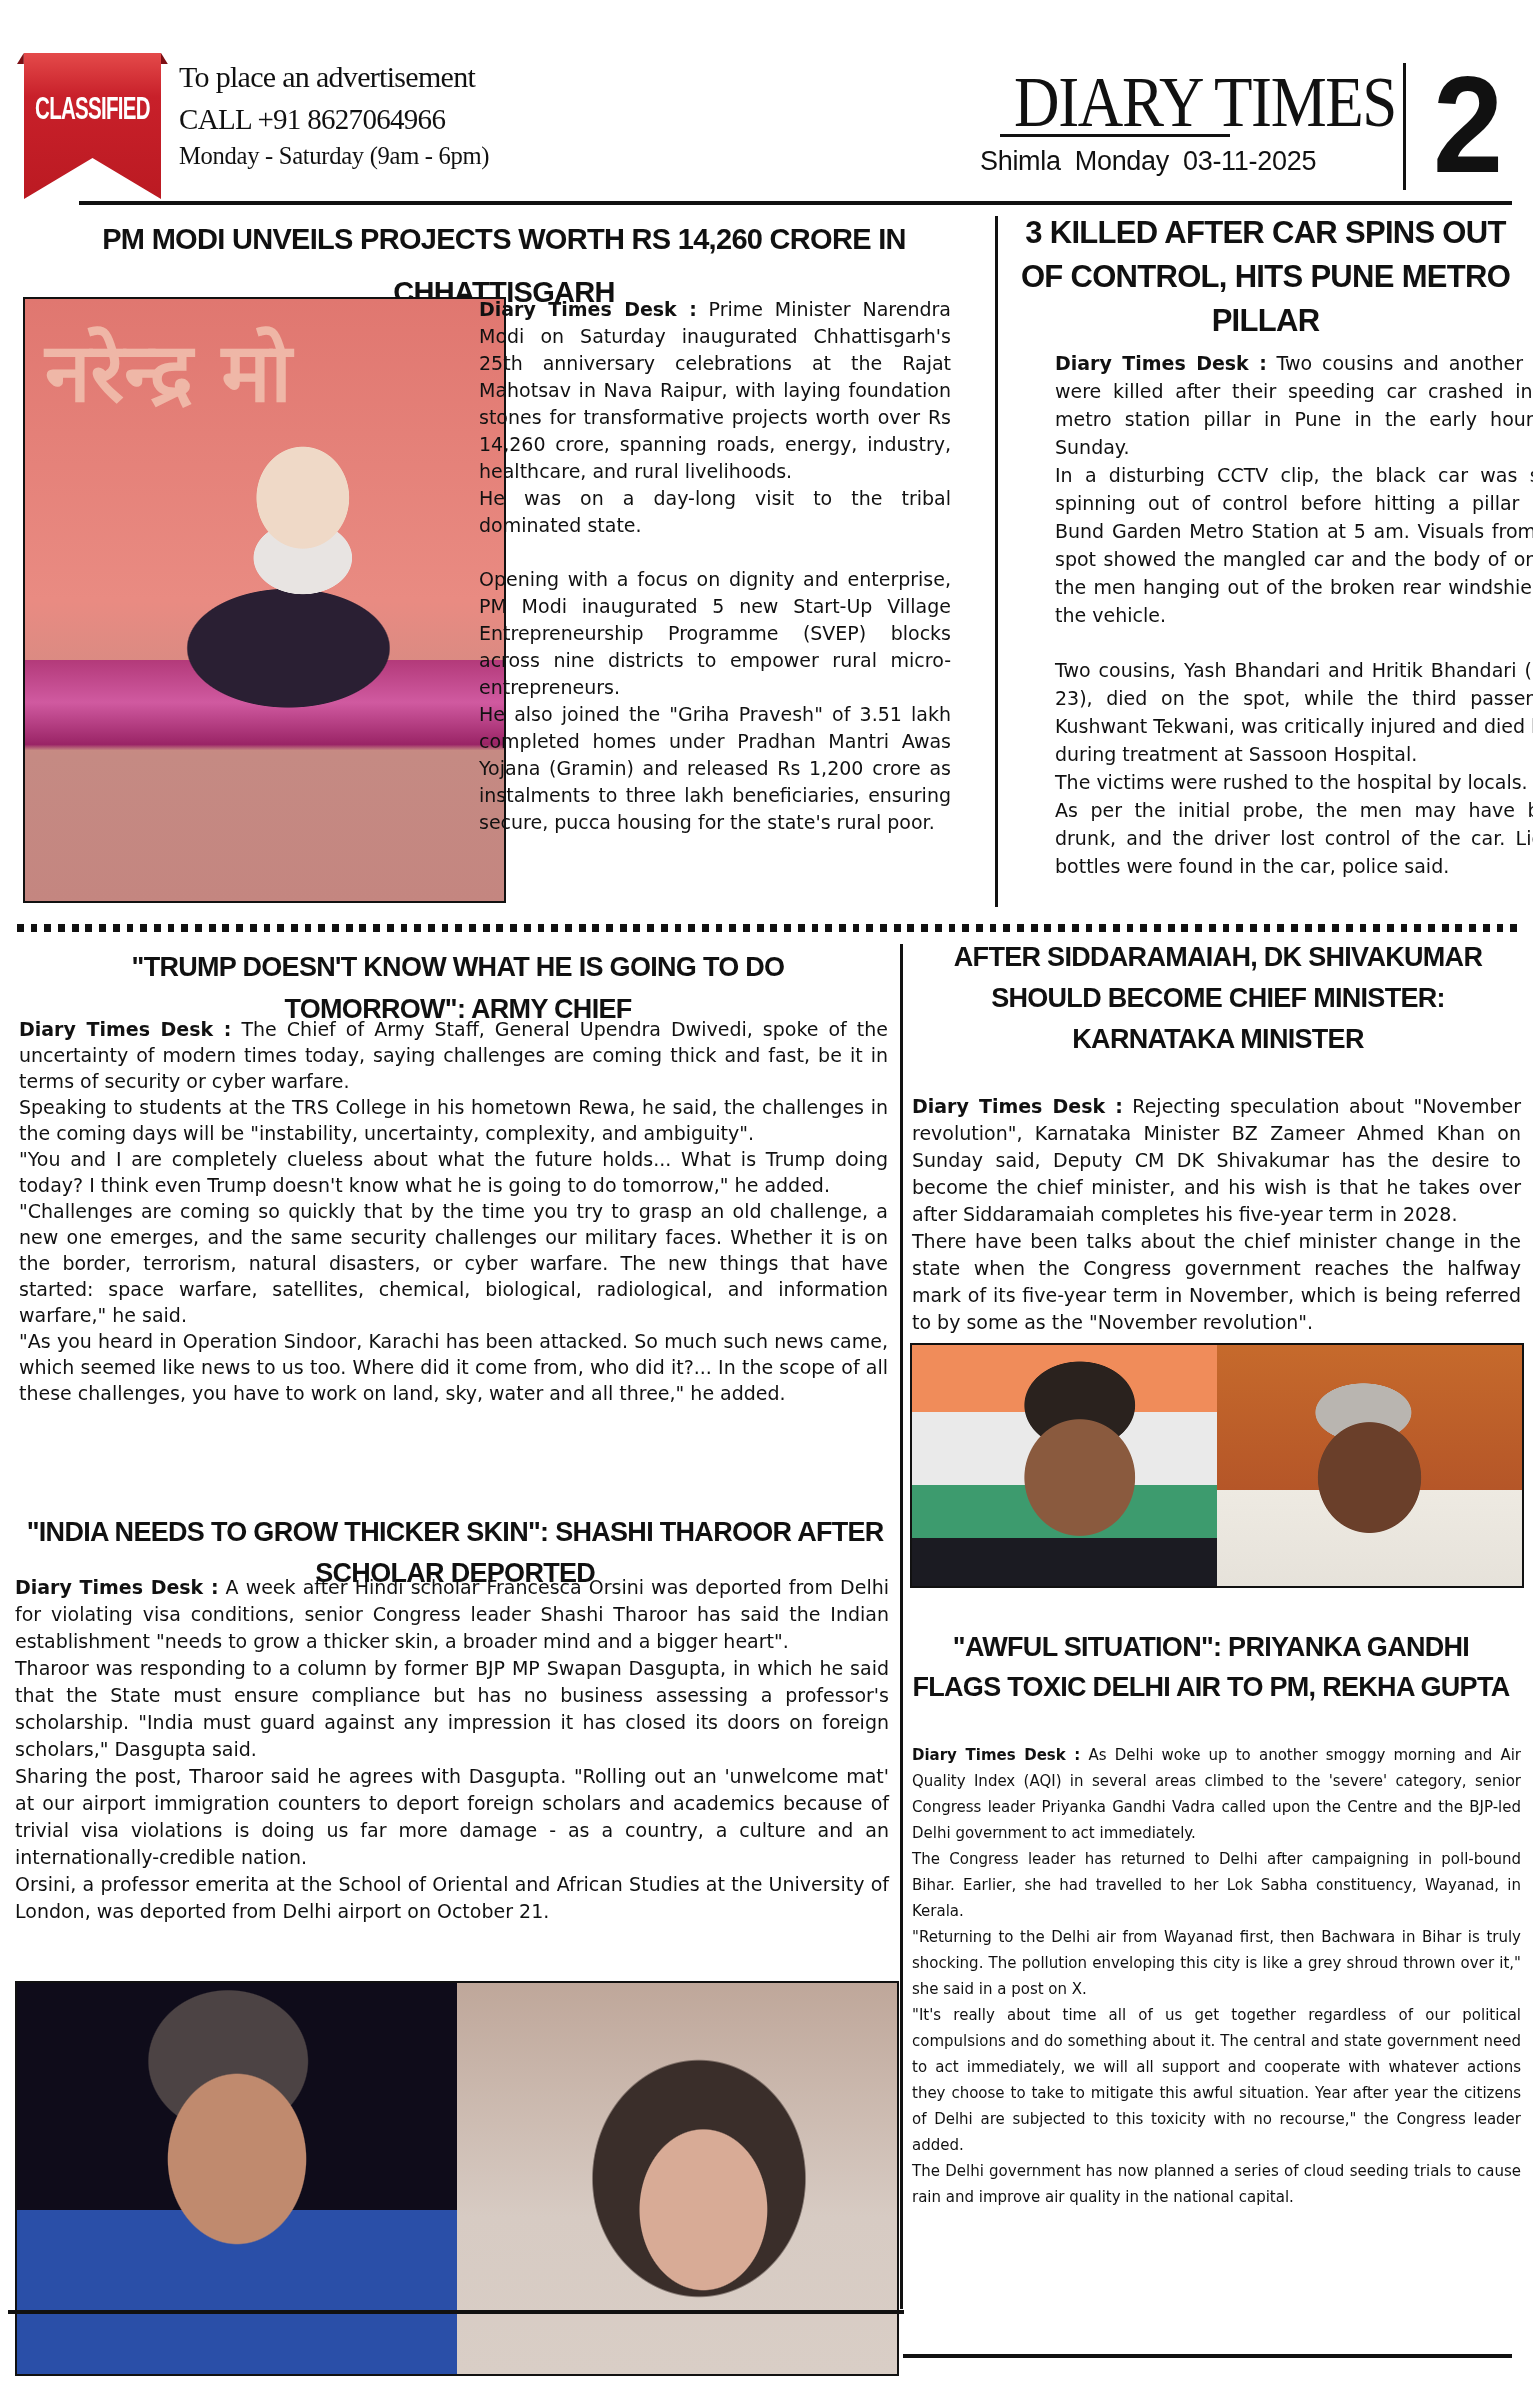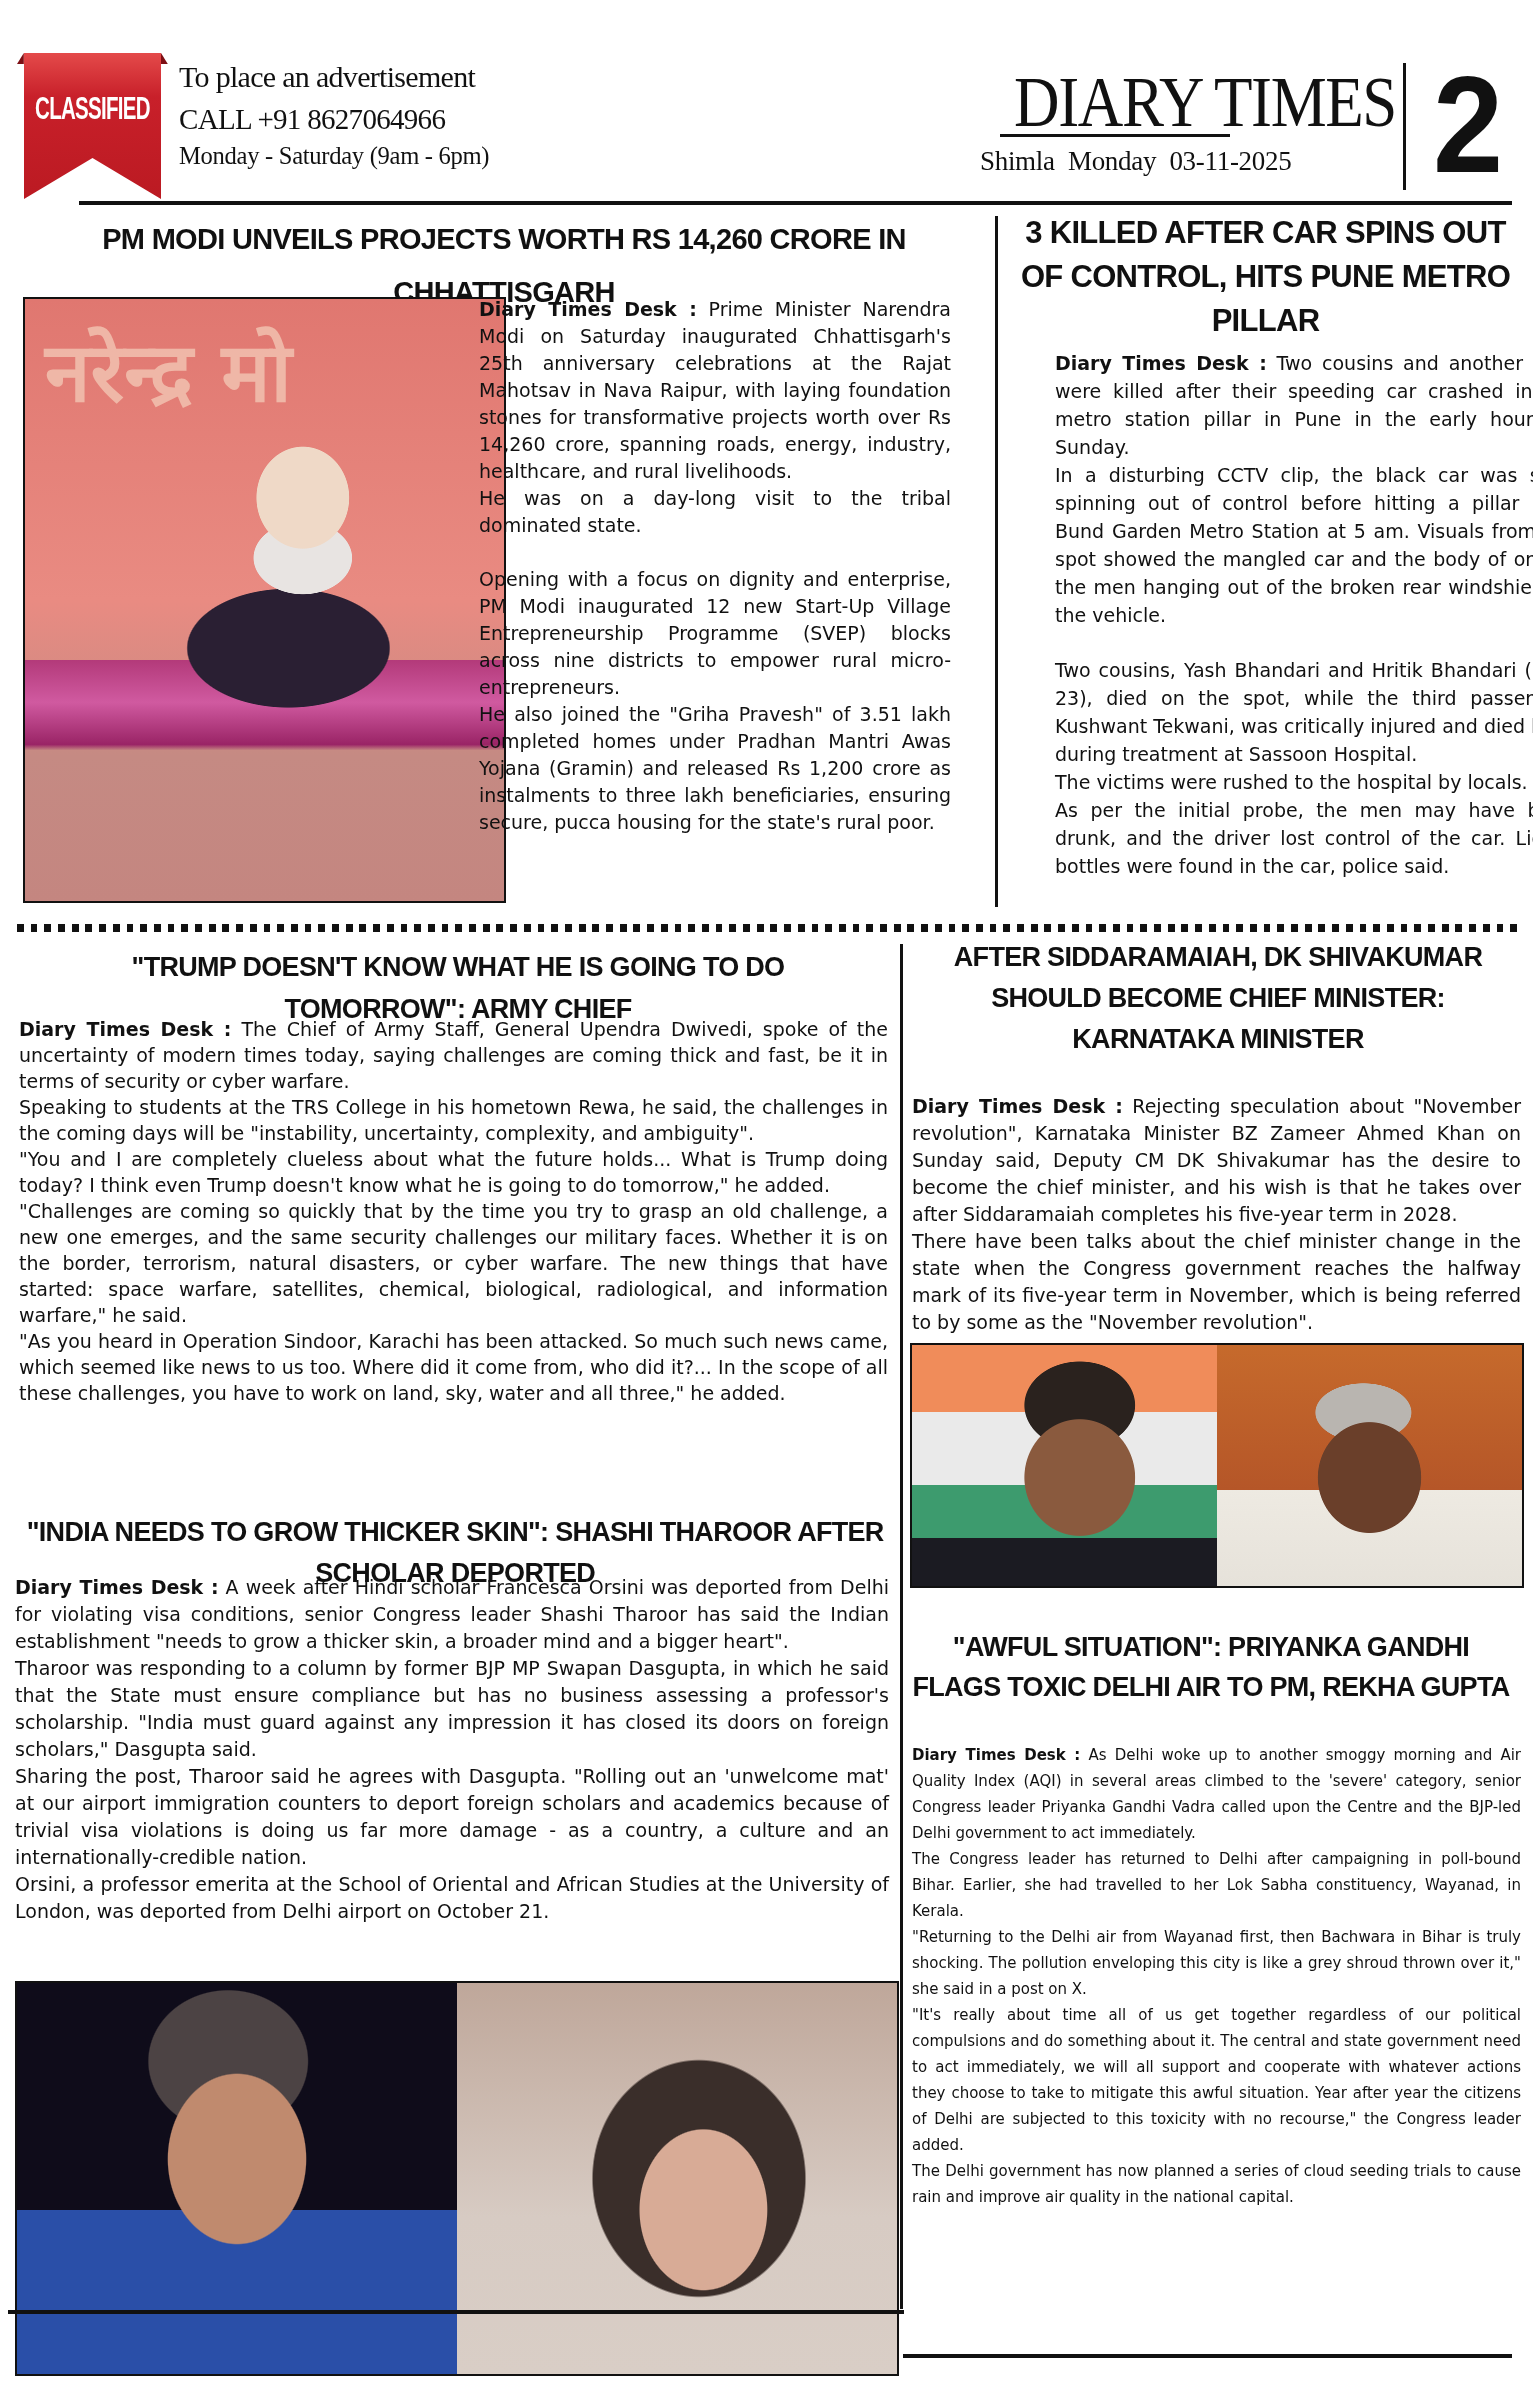--- a/index.html
+++ b/index.html
@@ -34,7 +34,7 @@
   }
   .masthead-rule { position: absolute; left: 1000px; top: 134px; width: 230px; height: 2.7px; background: #111; }
   .masthead-dateline {
-    position: absolute; left: 980px; top: 146px; font-family: Liberation Serif, serif;
+    position: absolute; left: 980px; top: 146px; font-family: Liberation Sans, sans-serif;
     font-size: 27px; letter-spacing: -0.3px; white-space: nowrap; word-spacing: 6.8px;
   }
   .masthead-vrule { position: absolute; left: 1403px; top: 63px; width: 2.7px; height: 127px; background: #111; }

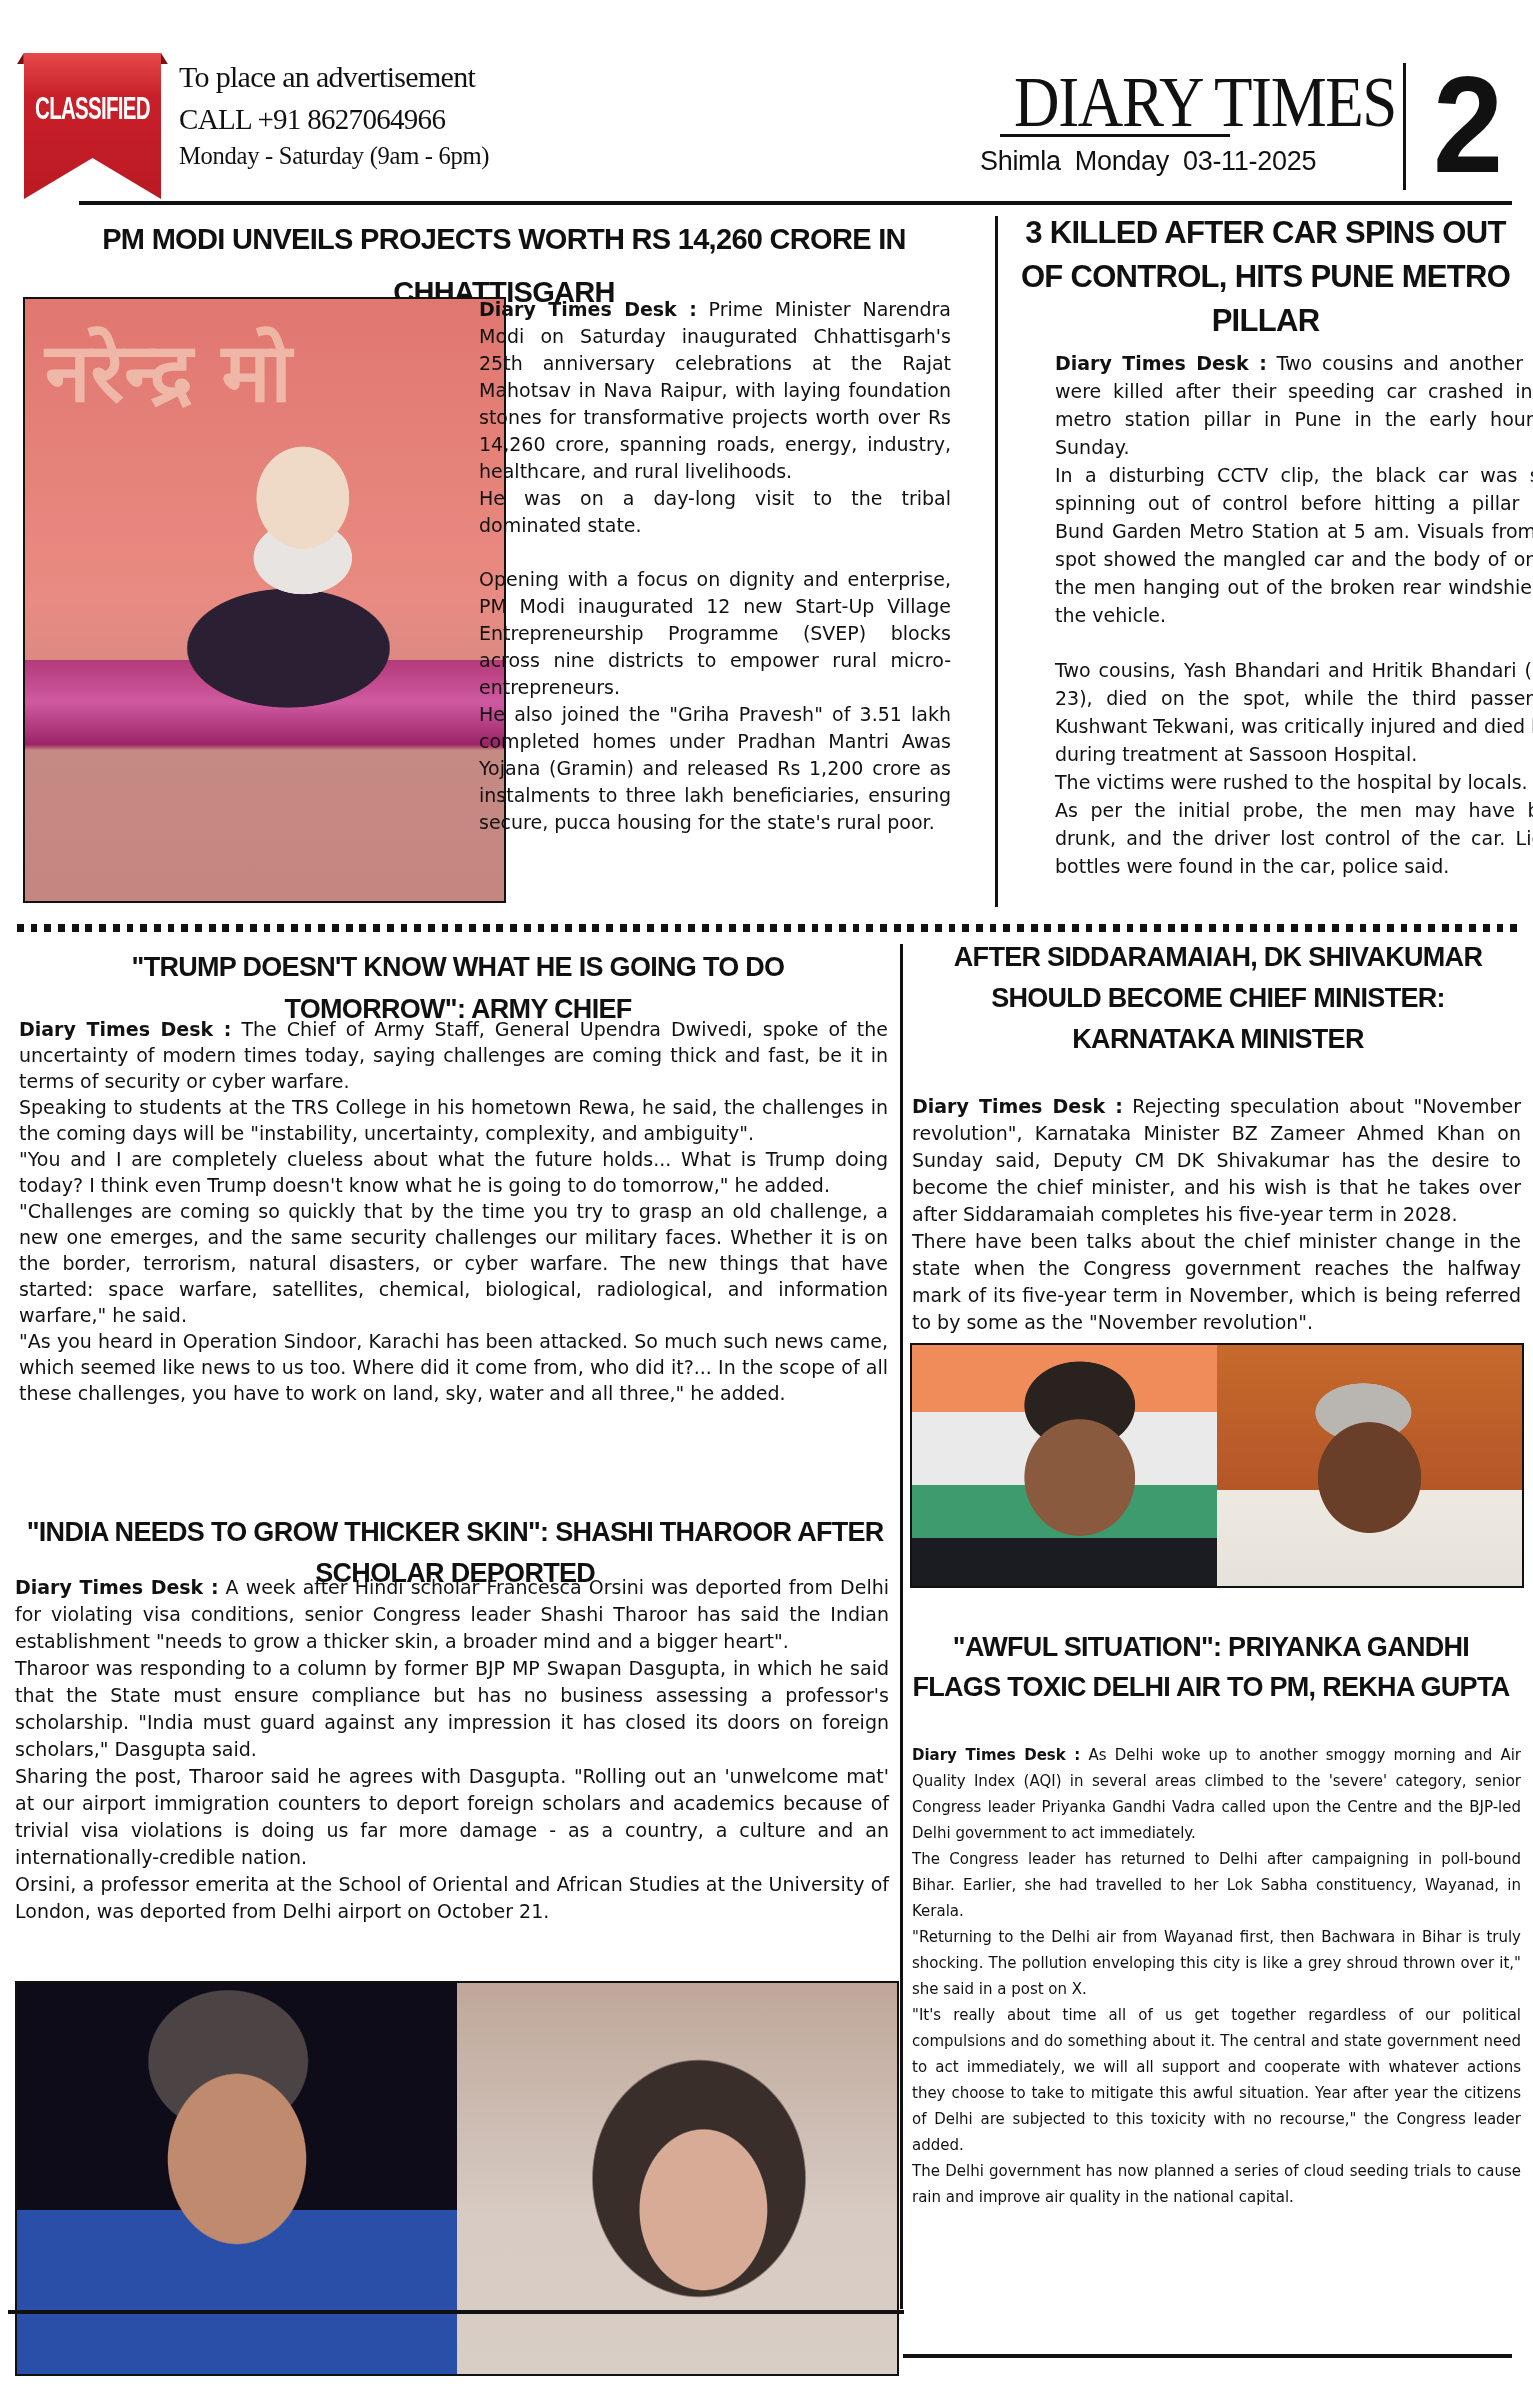--- a/index.html
+++ b/index.html
@@ -143,7 +143,7 @@
 <div class="body-text" style="left:479px; top:296px; width:472px; font-size:19px; line-height:27px;">
   <p><span class="byline">Diary Times Desk :</span> <span>Prime Minister Narendra Modi on Saturday inaugurated Chhattisgarh's 25th anniversary celebrations at the Rajat Mahotsav in Nava Raipur, with laying foundation stones for transformative projects worth over Rs 14,260 crore, spanning roads, energy, industry, healthcare, and rural livelihoods.</span></p>
   <p>He was on a day-long visit to the tribal dominated state.</p>
-  <p class="gap">Opening with a focus on dignity and enterprise, PM Modi inaugurated 12 new Start-Up Village Entrepreneurship Programme (SVEP) blocks across nine districts to empower rural micro-entrepreneurs.</p>
+  <p class="gap">Opening with a focus on dignity and enterprise, PM Modi inaugurated 5 new Start-Up Village Entrepreneurship Programme (SVEP) blocks across nine districts to empower rural micro-entrepreneurs.</p>
   <p>He also joined the "Griha Pravesh" of 3.51 lakh completed homes under Pradhan Mantri Awas Yojana (Gramin) and released Rs 1,200 crore as instalments to three lakh beneficiaries, ensuring secure, pucca housing for the state's rural poor.</p>
 </div>
 

